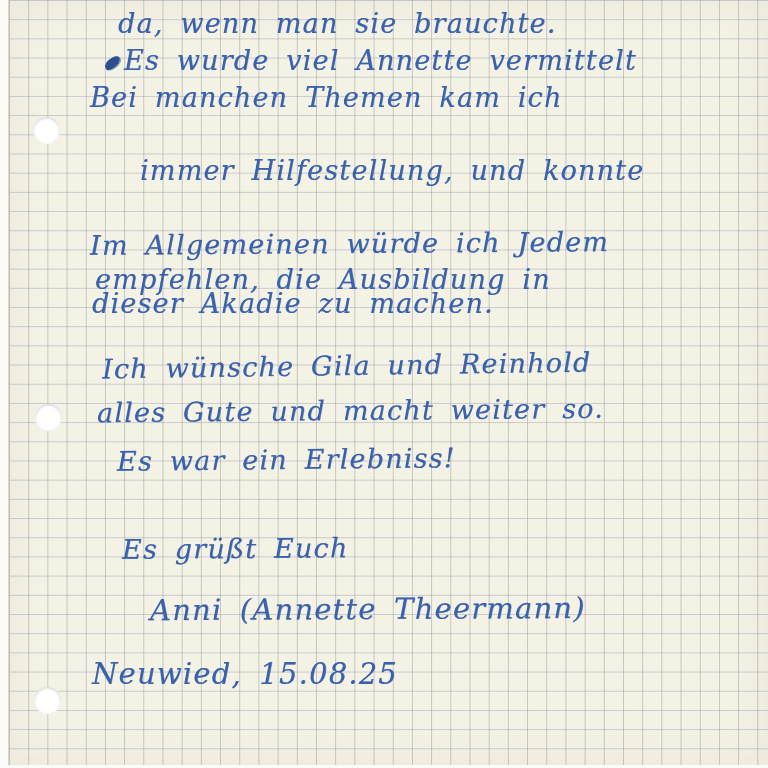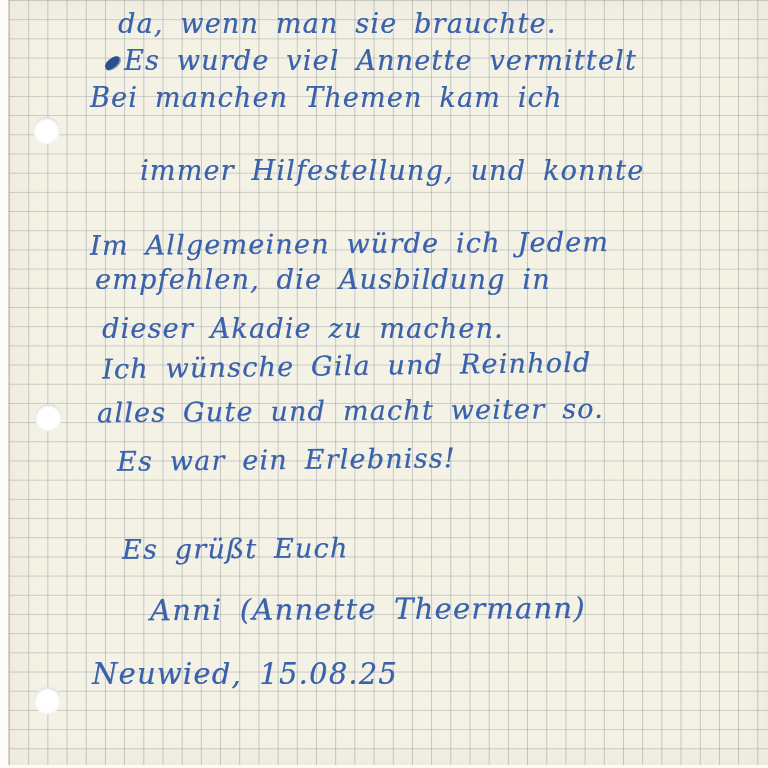--- a/index.html
+++ b/index.html
@@ -79,7 +79,7 @@
   <div class="hline" style="top:155px; left:92px;margin-left:48px;">immer Hilfestellung, und konnte</div>
   <div class="hline" style="top:228px; left:90px; transform:rotate(-0.4deg);">Im Allgemeinen würde ich Jedem</div>
   <div class="hline" style="top:264px; left:95px;text-align:right;">empfehlen, die Ausbildung in</div>
-  <div class="hline" style="top:313px; left:92px;margin-left:10px;">dieser Akadie zu machen.</div>
+  <div class="hline" style="top:288px; left:92px;">dieser Akadie zu machen.</div>
 
   <div class="hline" style="top:350px; left:102px; transform:rotate(-0.8deg);">Ich wünsche Gila und Reinhold</div>
   <div class="hline" style="top:395px; left:97px;  transform:rotate(-0.5deg);">alles Gute und macht weiter so.</div>

